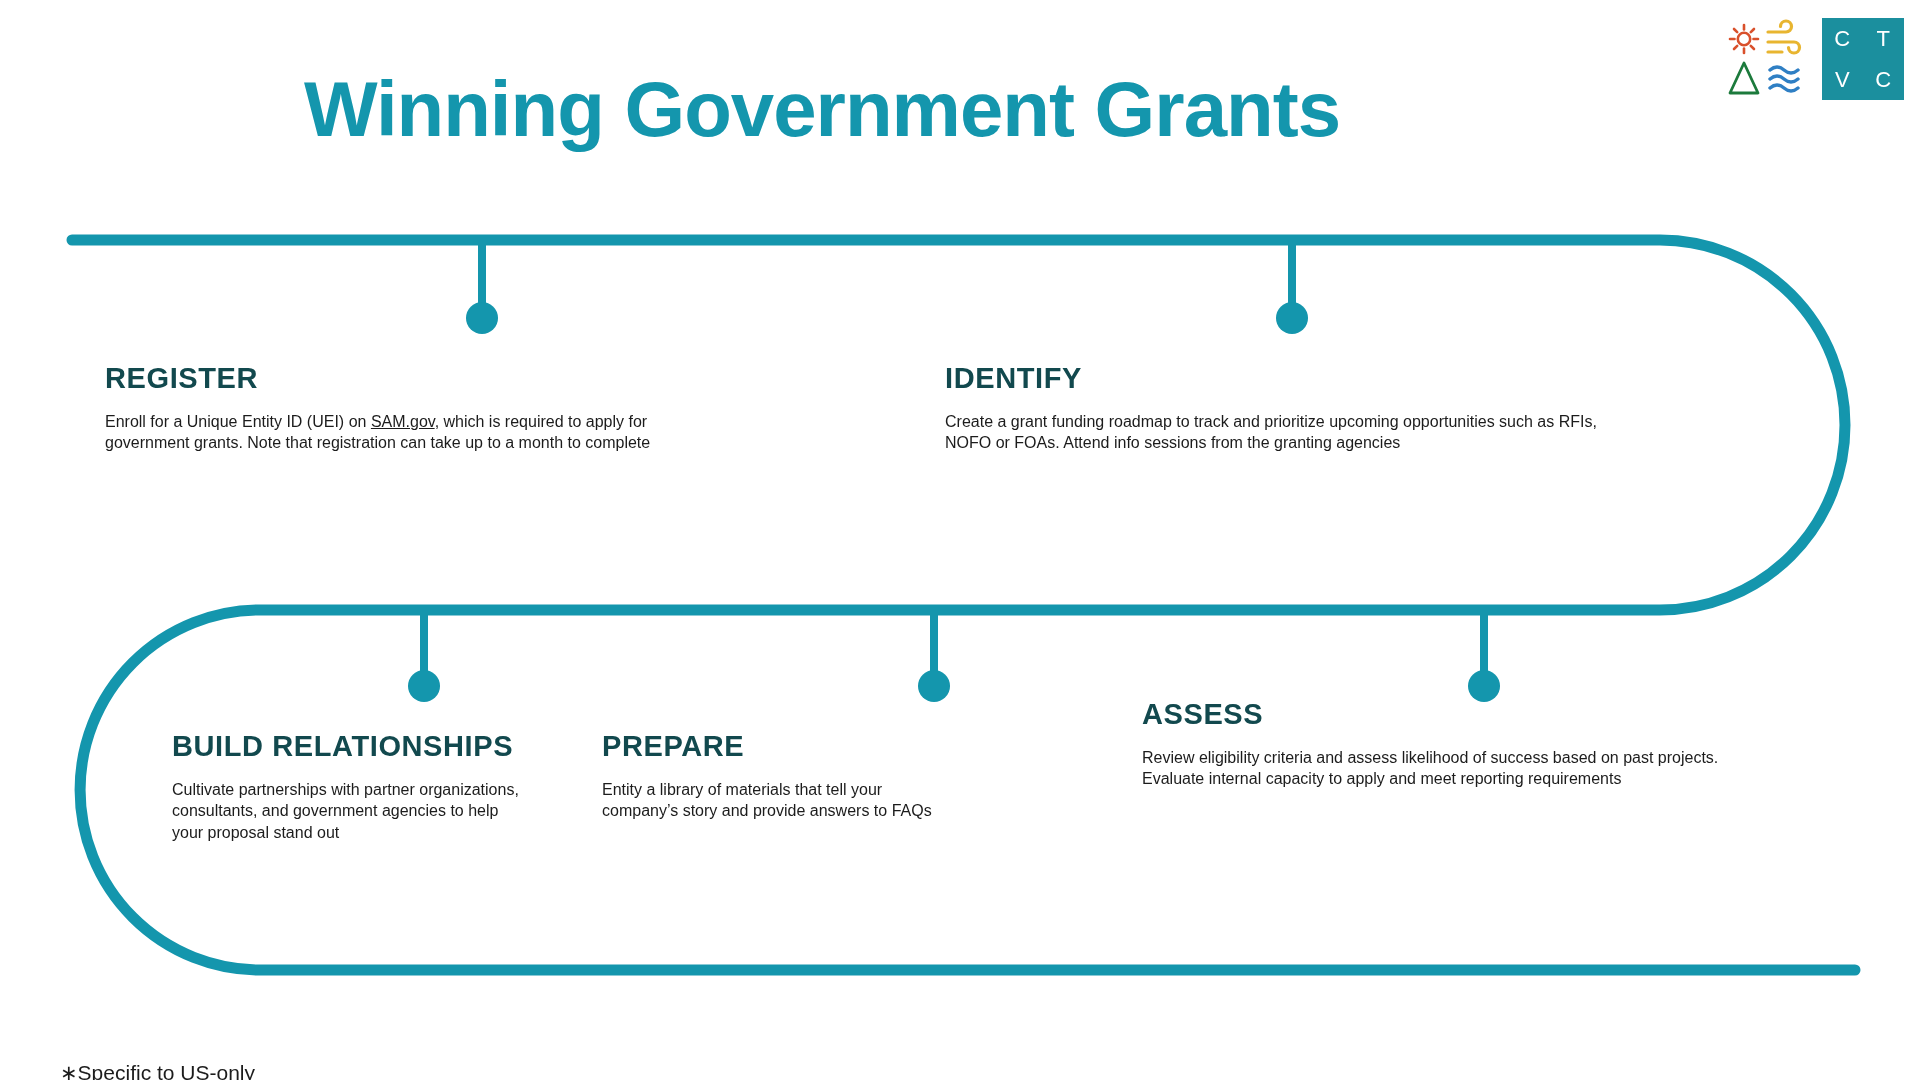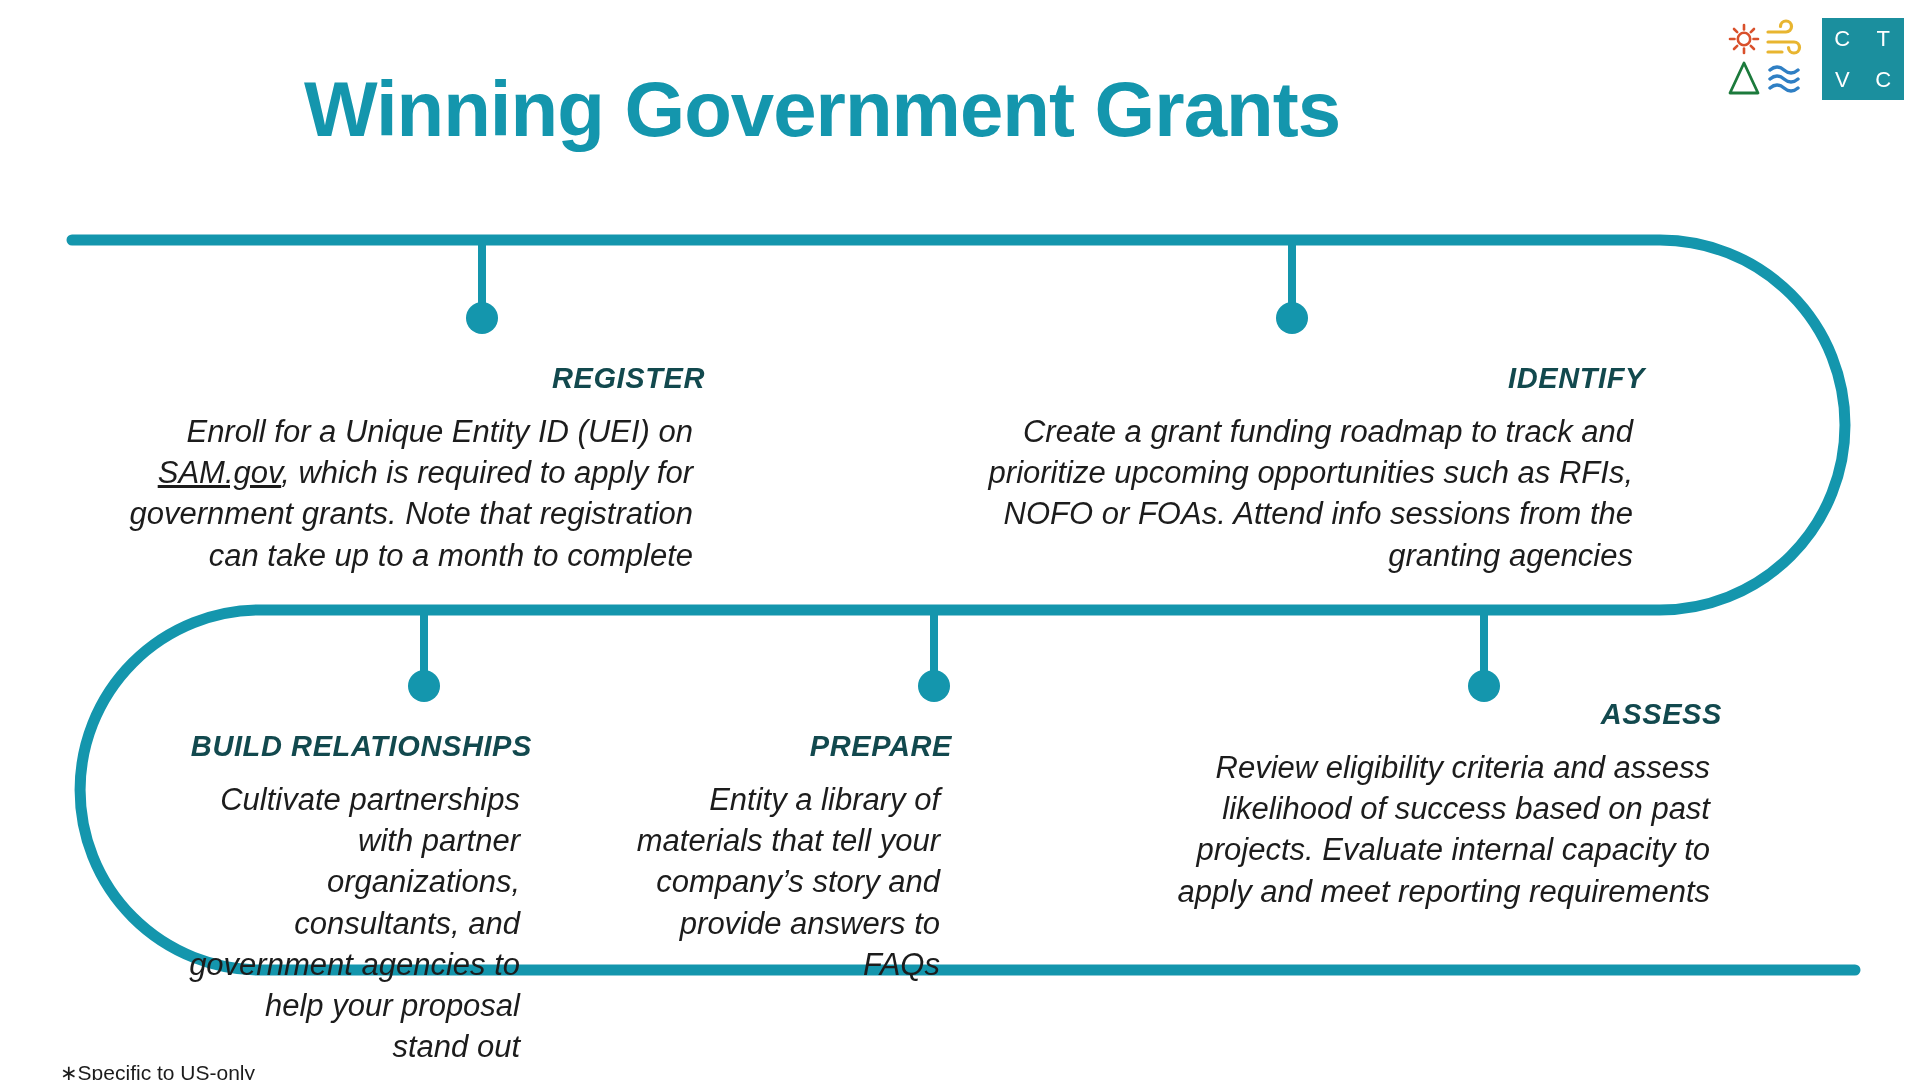--- a/index.html
+++ b/index.html
@@ -87,8 +87,7 @@
   
   .step {
     position: absolute;
-    text-align: right;
-    font-style: italic;
+    text-align: left;
   }
   .step-title {
     font-size: 29px;

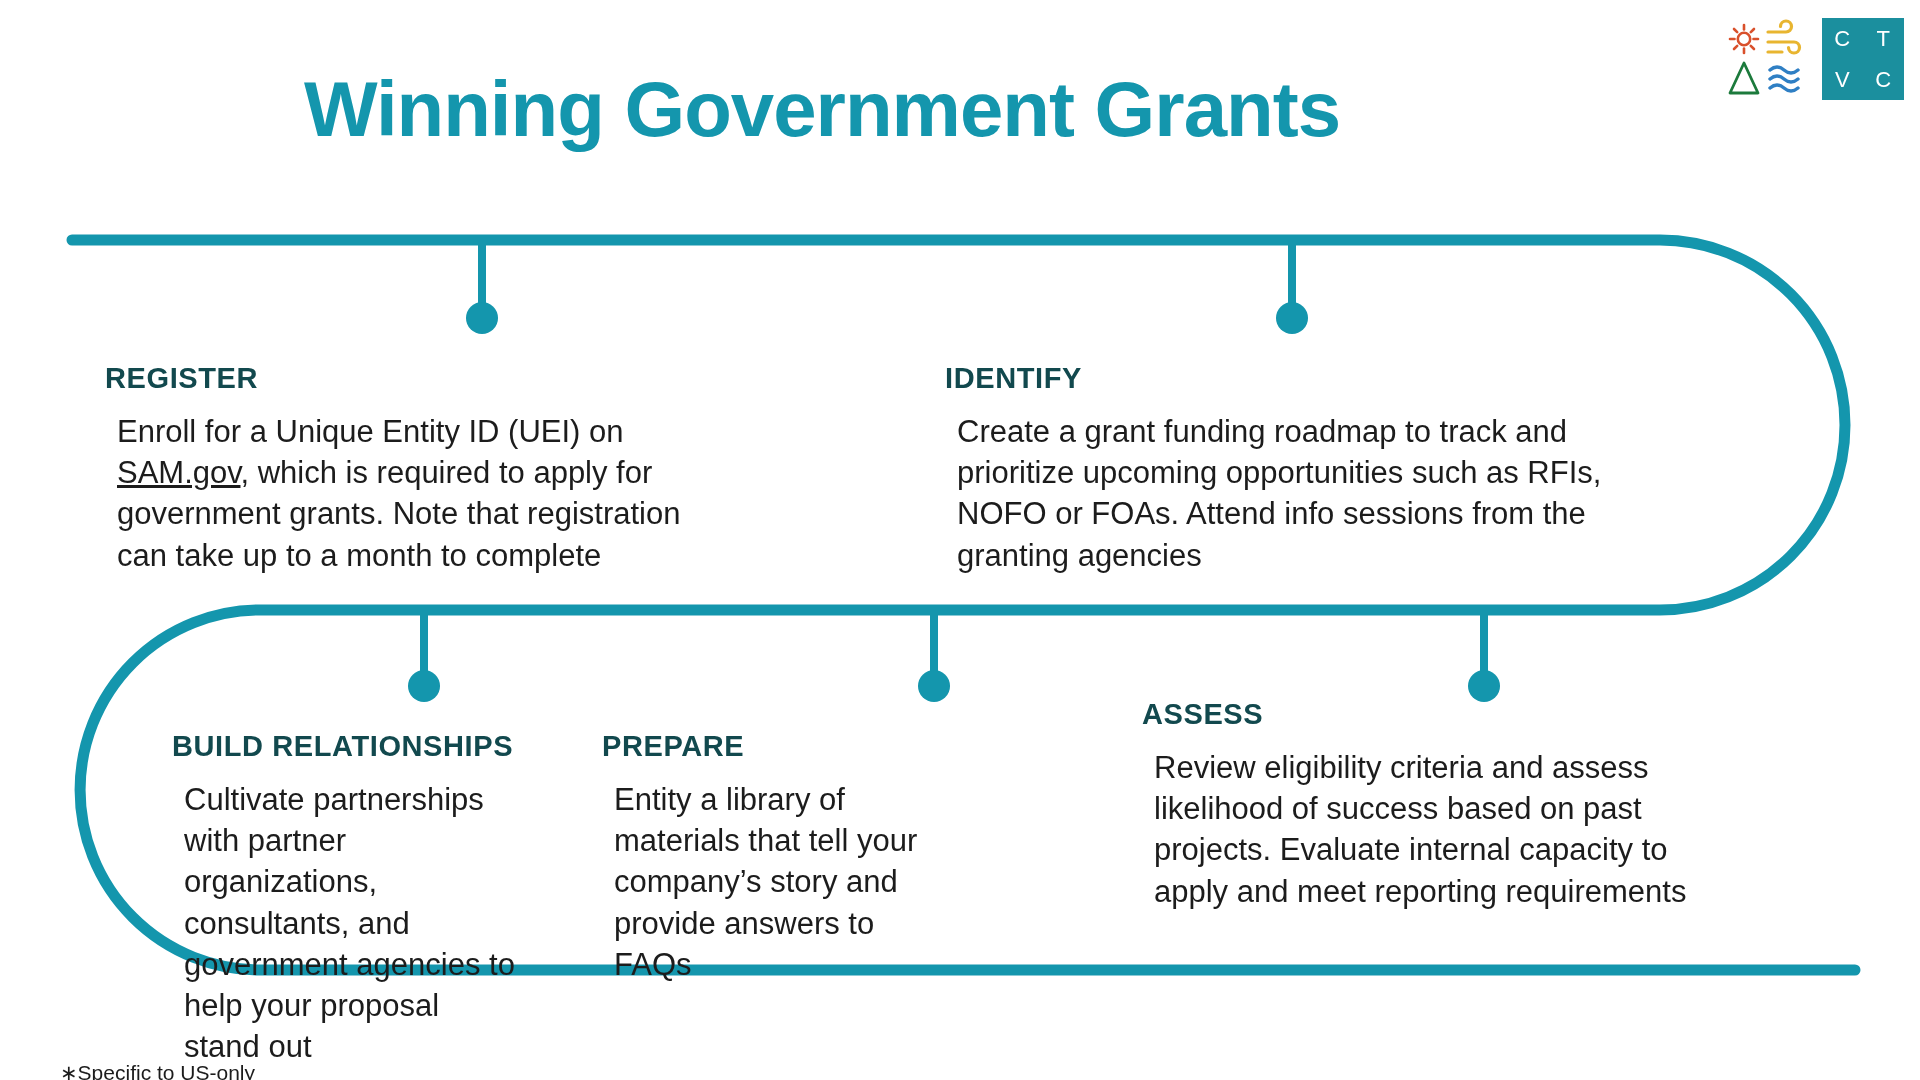--- a/index.html
+++ b/index.html
@@ -98,10 +98,10 @@
     white-space: nowrap;
   }
   .step-body {
-    font-size: 31px;
+    font-size: 16px;
     line-height: 1.33;
     color: #1c1c1c;
-    margin: 12px;
+    margin: 0;
   }
   .step-body a,
   .step-body .link {

